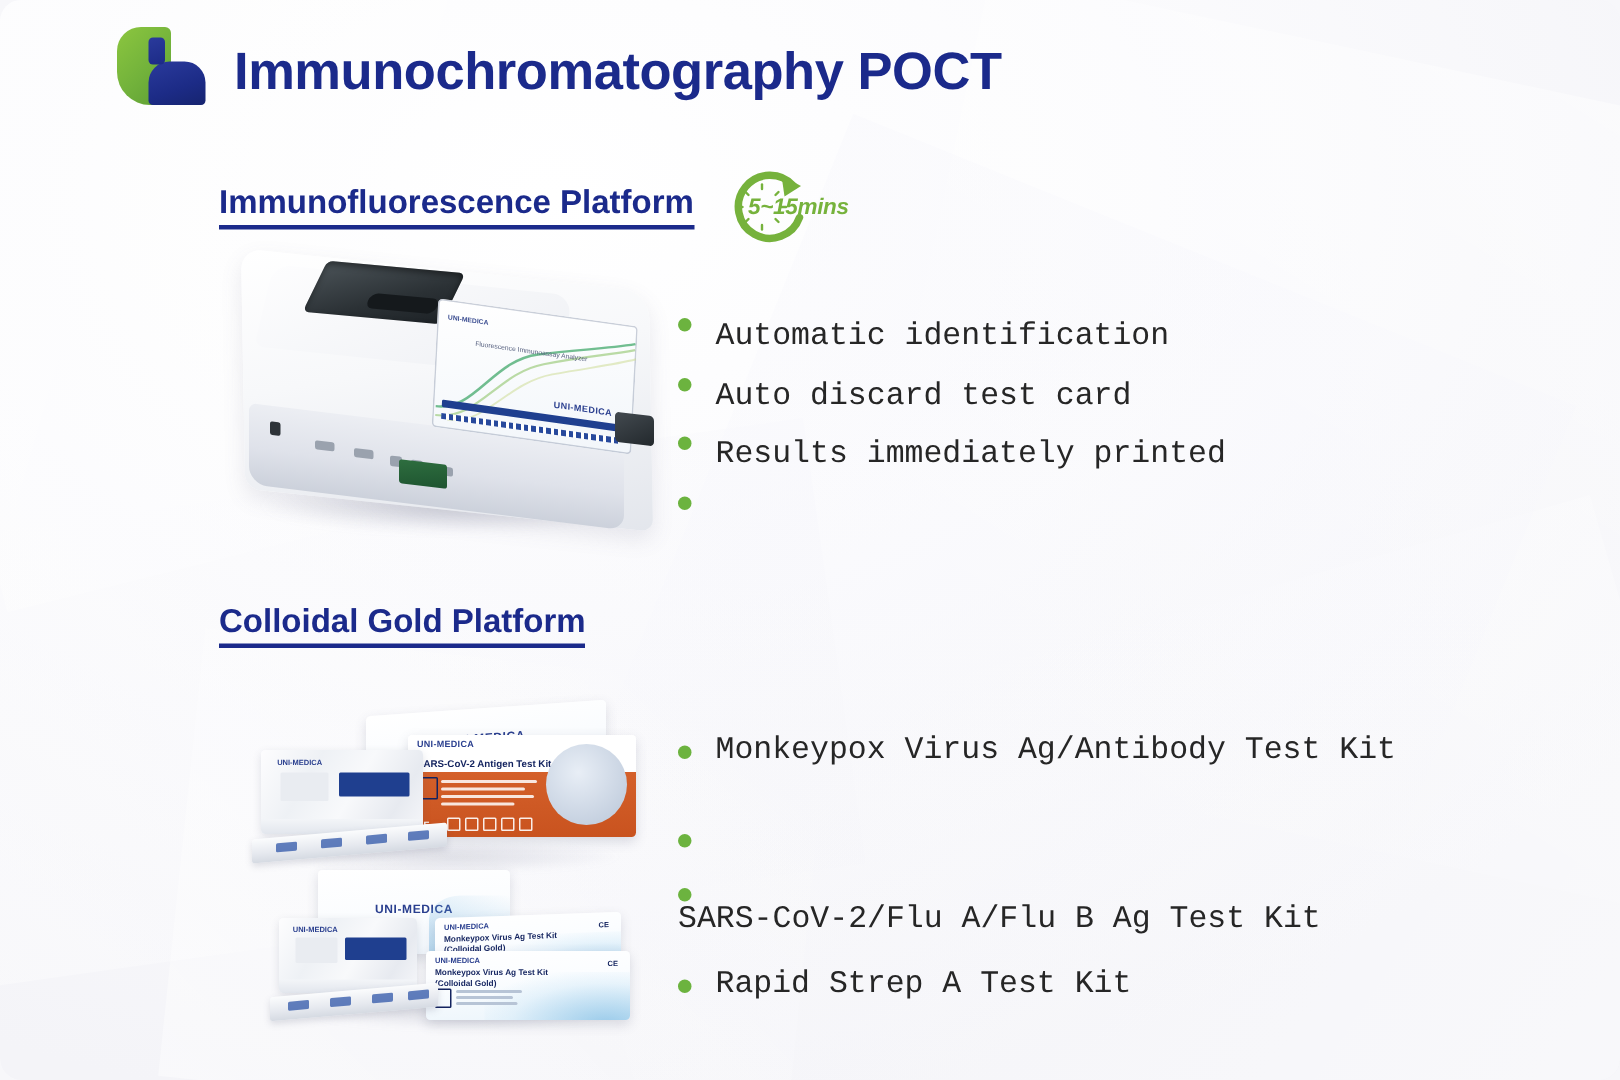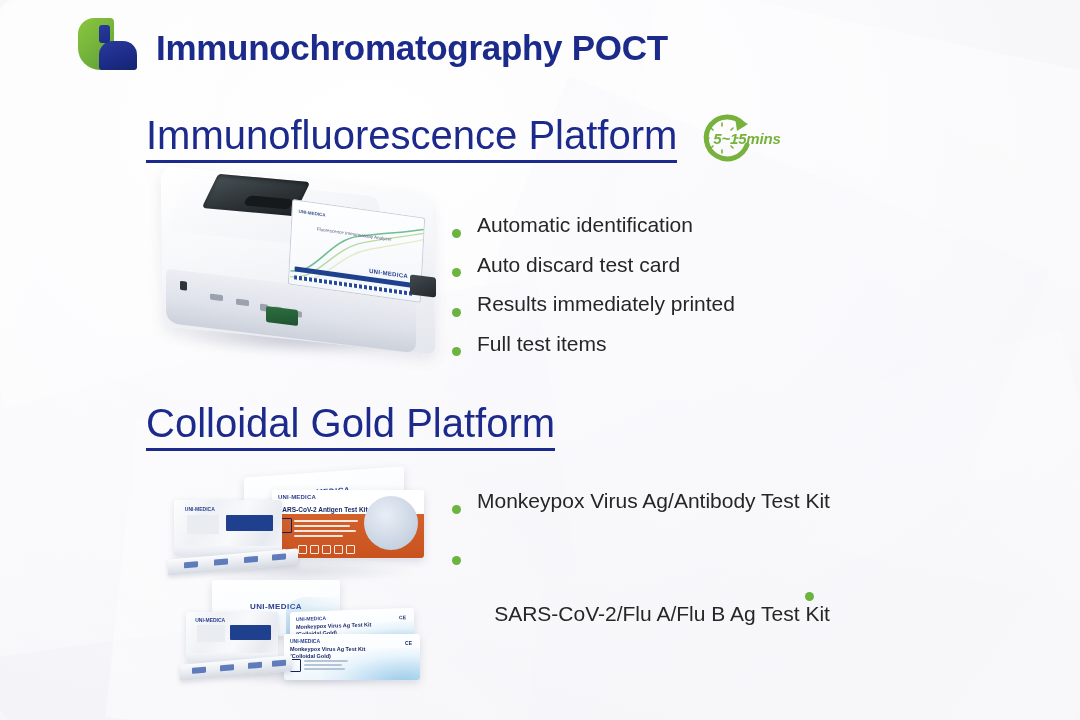--- a/index.html
+++ b/index.html
@@ -52,7 +52,7 @@
   
   .sec-head{position:absolute;display:flex;align-items:center;}
   .sec-head .h-text{
-    font-size:40px;font-weight:normal;color:#1b2a8b;white-space:nowrap;
+    font-size:22px;font-weight:bold;color:#1b2a8b;white-space:nowrap;
     padding-bottom:4px;border-bottom:3px solid #1b2a8b;line-height:1.05;
   }
   .badge{position:relative;width:78px;height:52px;margin-left:14px;flex:0 0 auto;}

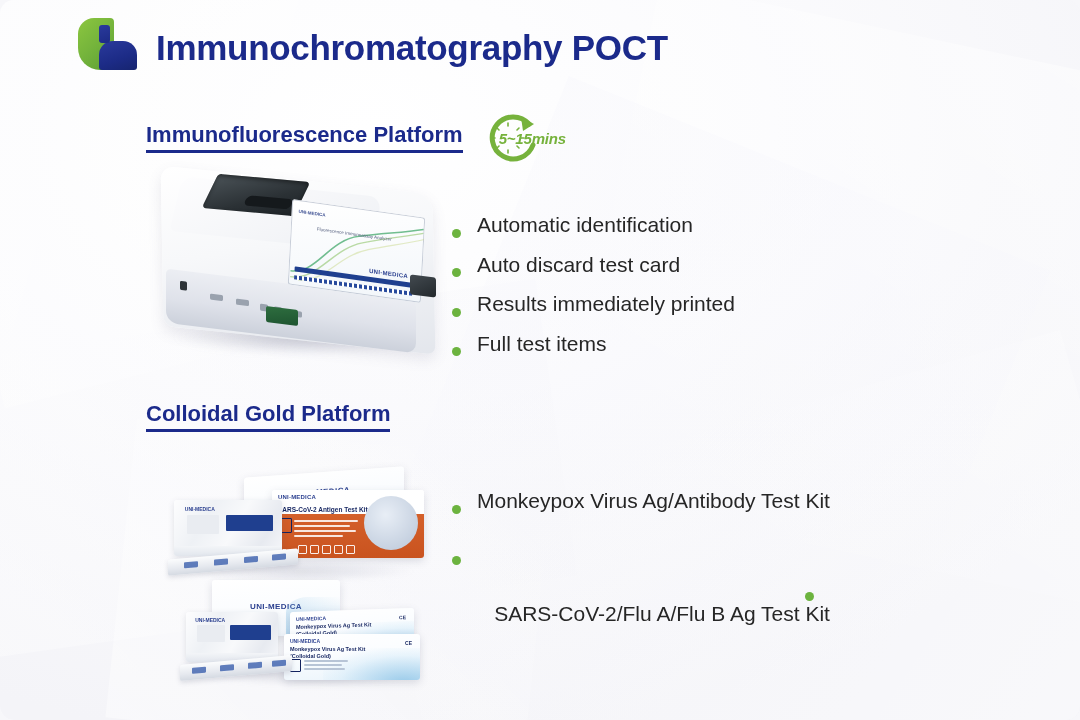--- a/index.html
+++ b/index.html
@@ -66,7 +66,7 @@
 
   
   .bullets{position:absolute;}
-  .bullet{display:flex;align-items:flex-end;}
+  .bullet{display:flex;align-items:flex-start;font-family:Liberation Mono, monospace;}
   .dot{
     width:9px;height:9px;border-radius:50%;background:#6cb33f;
     flex:0 0 auto;margin-right:16px;

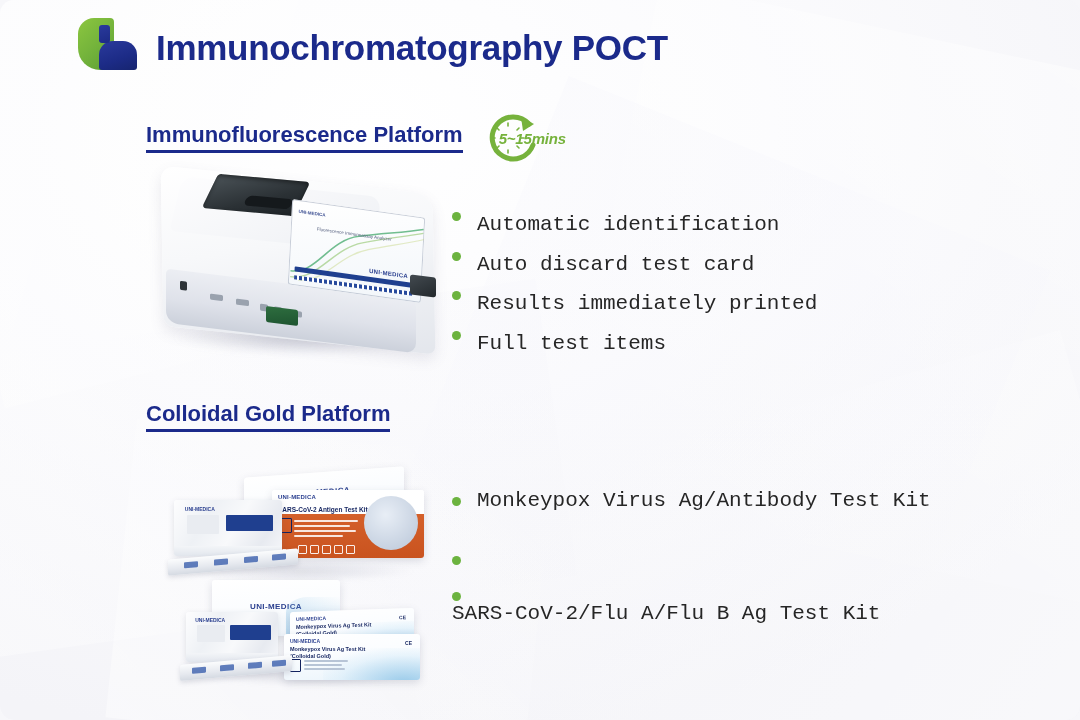--- a/index.html
+++ b/index.html
@@ -274,7 +274,6 @@
     </div>
     <div class="bullet">
       <span class="dot"></span>
-      <span class="btxt">Full test items</span>
     </div>
   </div>
 

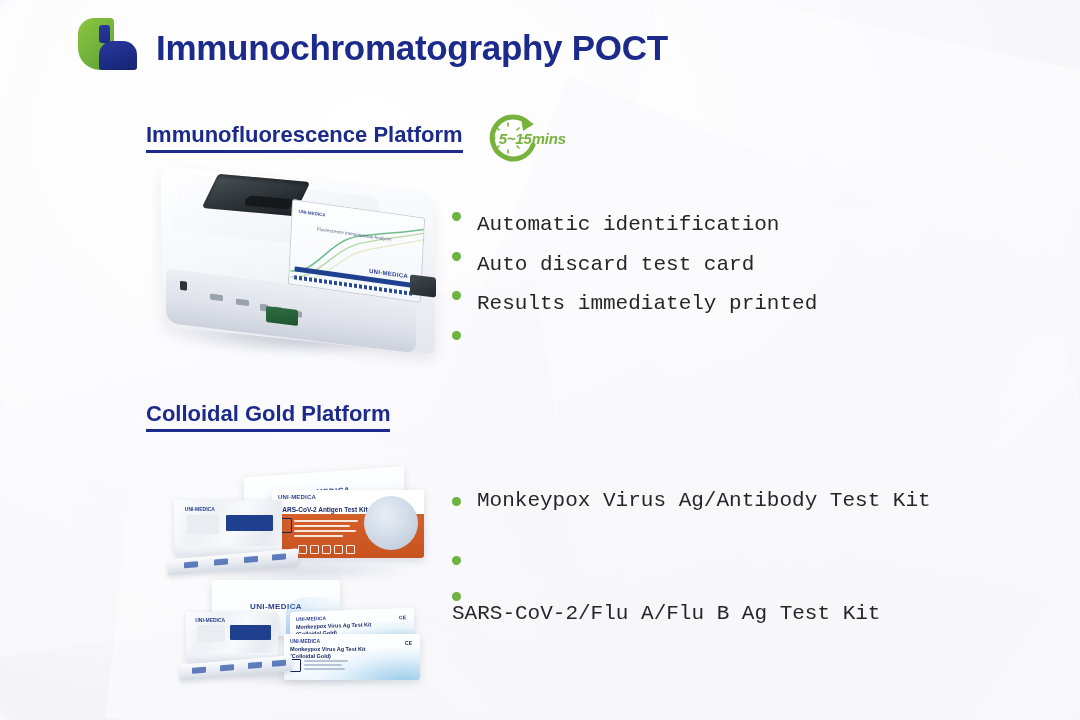--- a/index.html
+++ b/index.html
@@ -380,6 +380,10 @@
       <span class="dot" style="margin-top:9px;"></span>
       <span class="btxt">SARS-CoV-2/Flu A/Flu B Ag Test Kit</span>
     </div>
+    <div class="bullet">
+      <span class="dot" style="margin-top:9px;"></span>
+      <span class="btxt">Rapid Strep A Test Kit</span>
+    </div>
   </div>
 
 </div>

